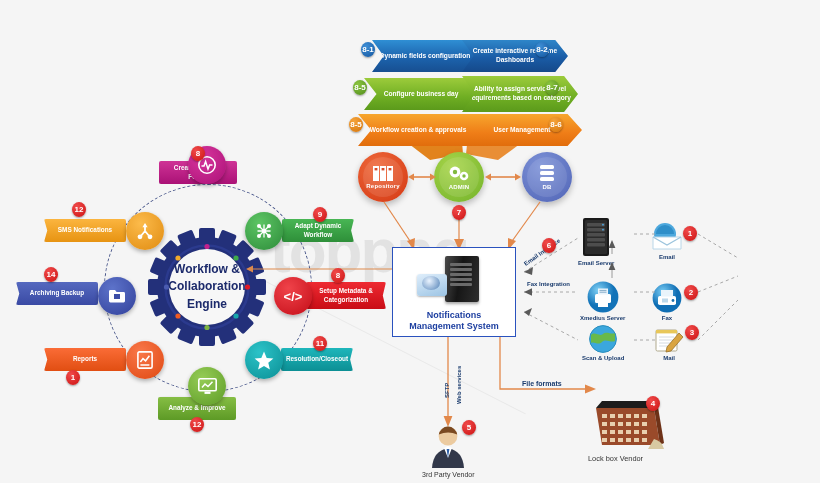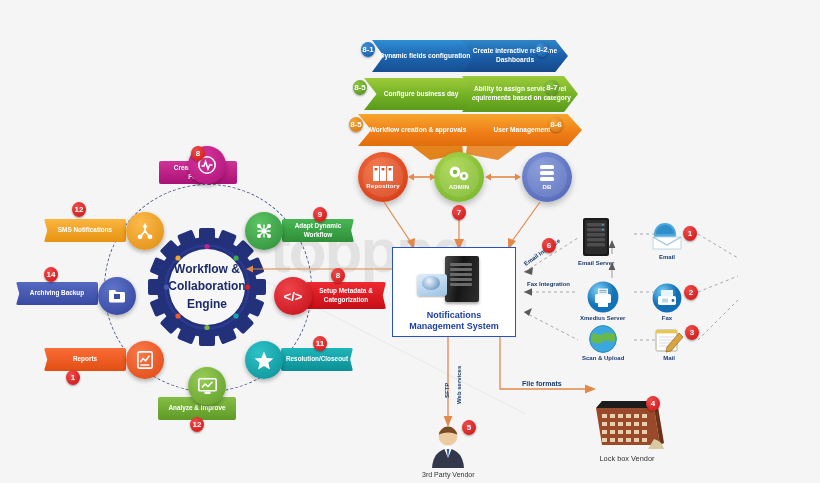--- a/index.html
+++ b/index.html
@@ -119,7 +119,7 @@
   .person{position:absolute;display:flex;flex-direction:column;align-items:center;}
   .person .cap{font-size:7px;color:#333;margin-top:3px;white-space:nowrap;font-weight:400;}
   .bldg .cap{font-size:7.4px;color:#333;margin-top:3px;white-space:nowrap;}
-  .bldg{position:absolute;display:flex;flex-direction:column;align-items:center;}
+  .bldg{position:absolute;display:flex;flex-direction:column;align-items:flex-start;}
   svg{display:block;overflow:visible;}
 </style>
 </head>

